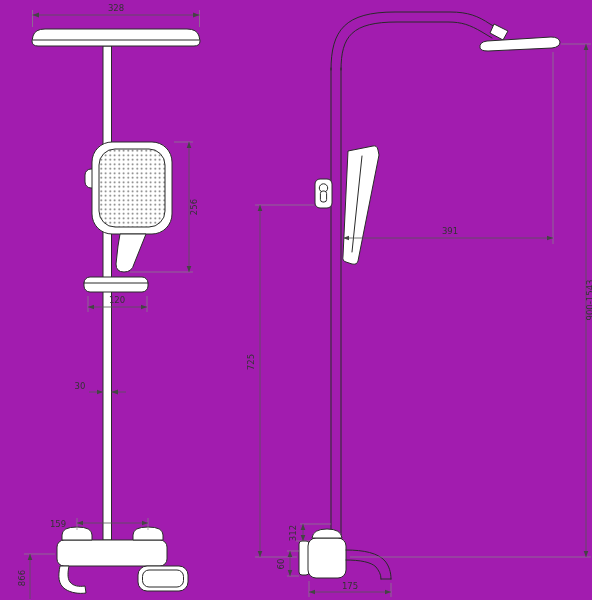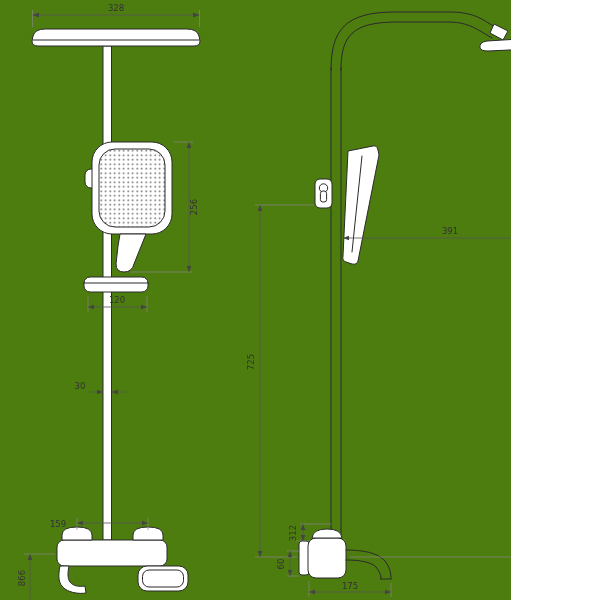--- a/index.html
+++ b/index.html
@@ -3,7 +3,7 @@
 <meta charset="utf-8">
 <style>
   html,body{margin:0;padding:0;background:#ffffff;}
-  .canvas{width:511px;height:600px;background:#4d7c0f;position:relative;overflow:hidden;}
+  .canvas{width:592px;height:600px;background:#a21caf;position:relative;overflow:hidden;}
   svg{display:block;}
   svg text{font-family:"DejaVu Sans",sans-serif;font-size:8.5px;fill:#333;}
   .part{fill:#ffffff;stroke:#2a2a2a;stroke-width:1;stroke-linejoin:round;}

